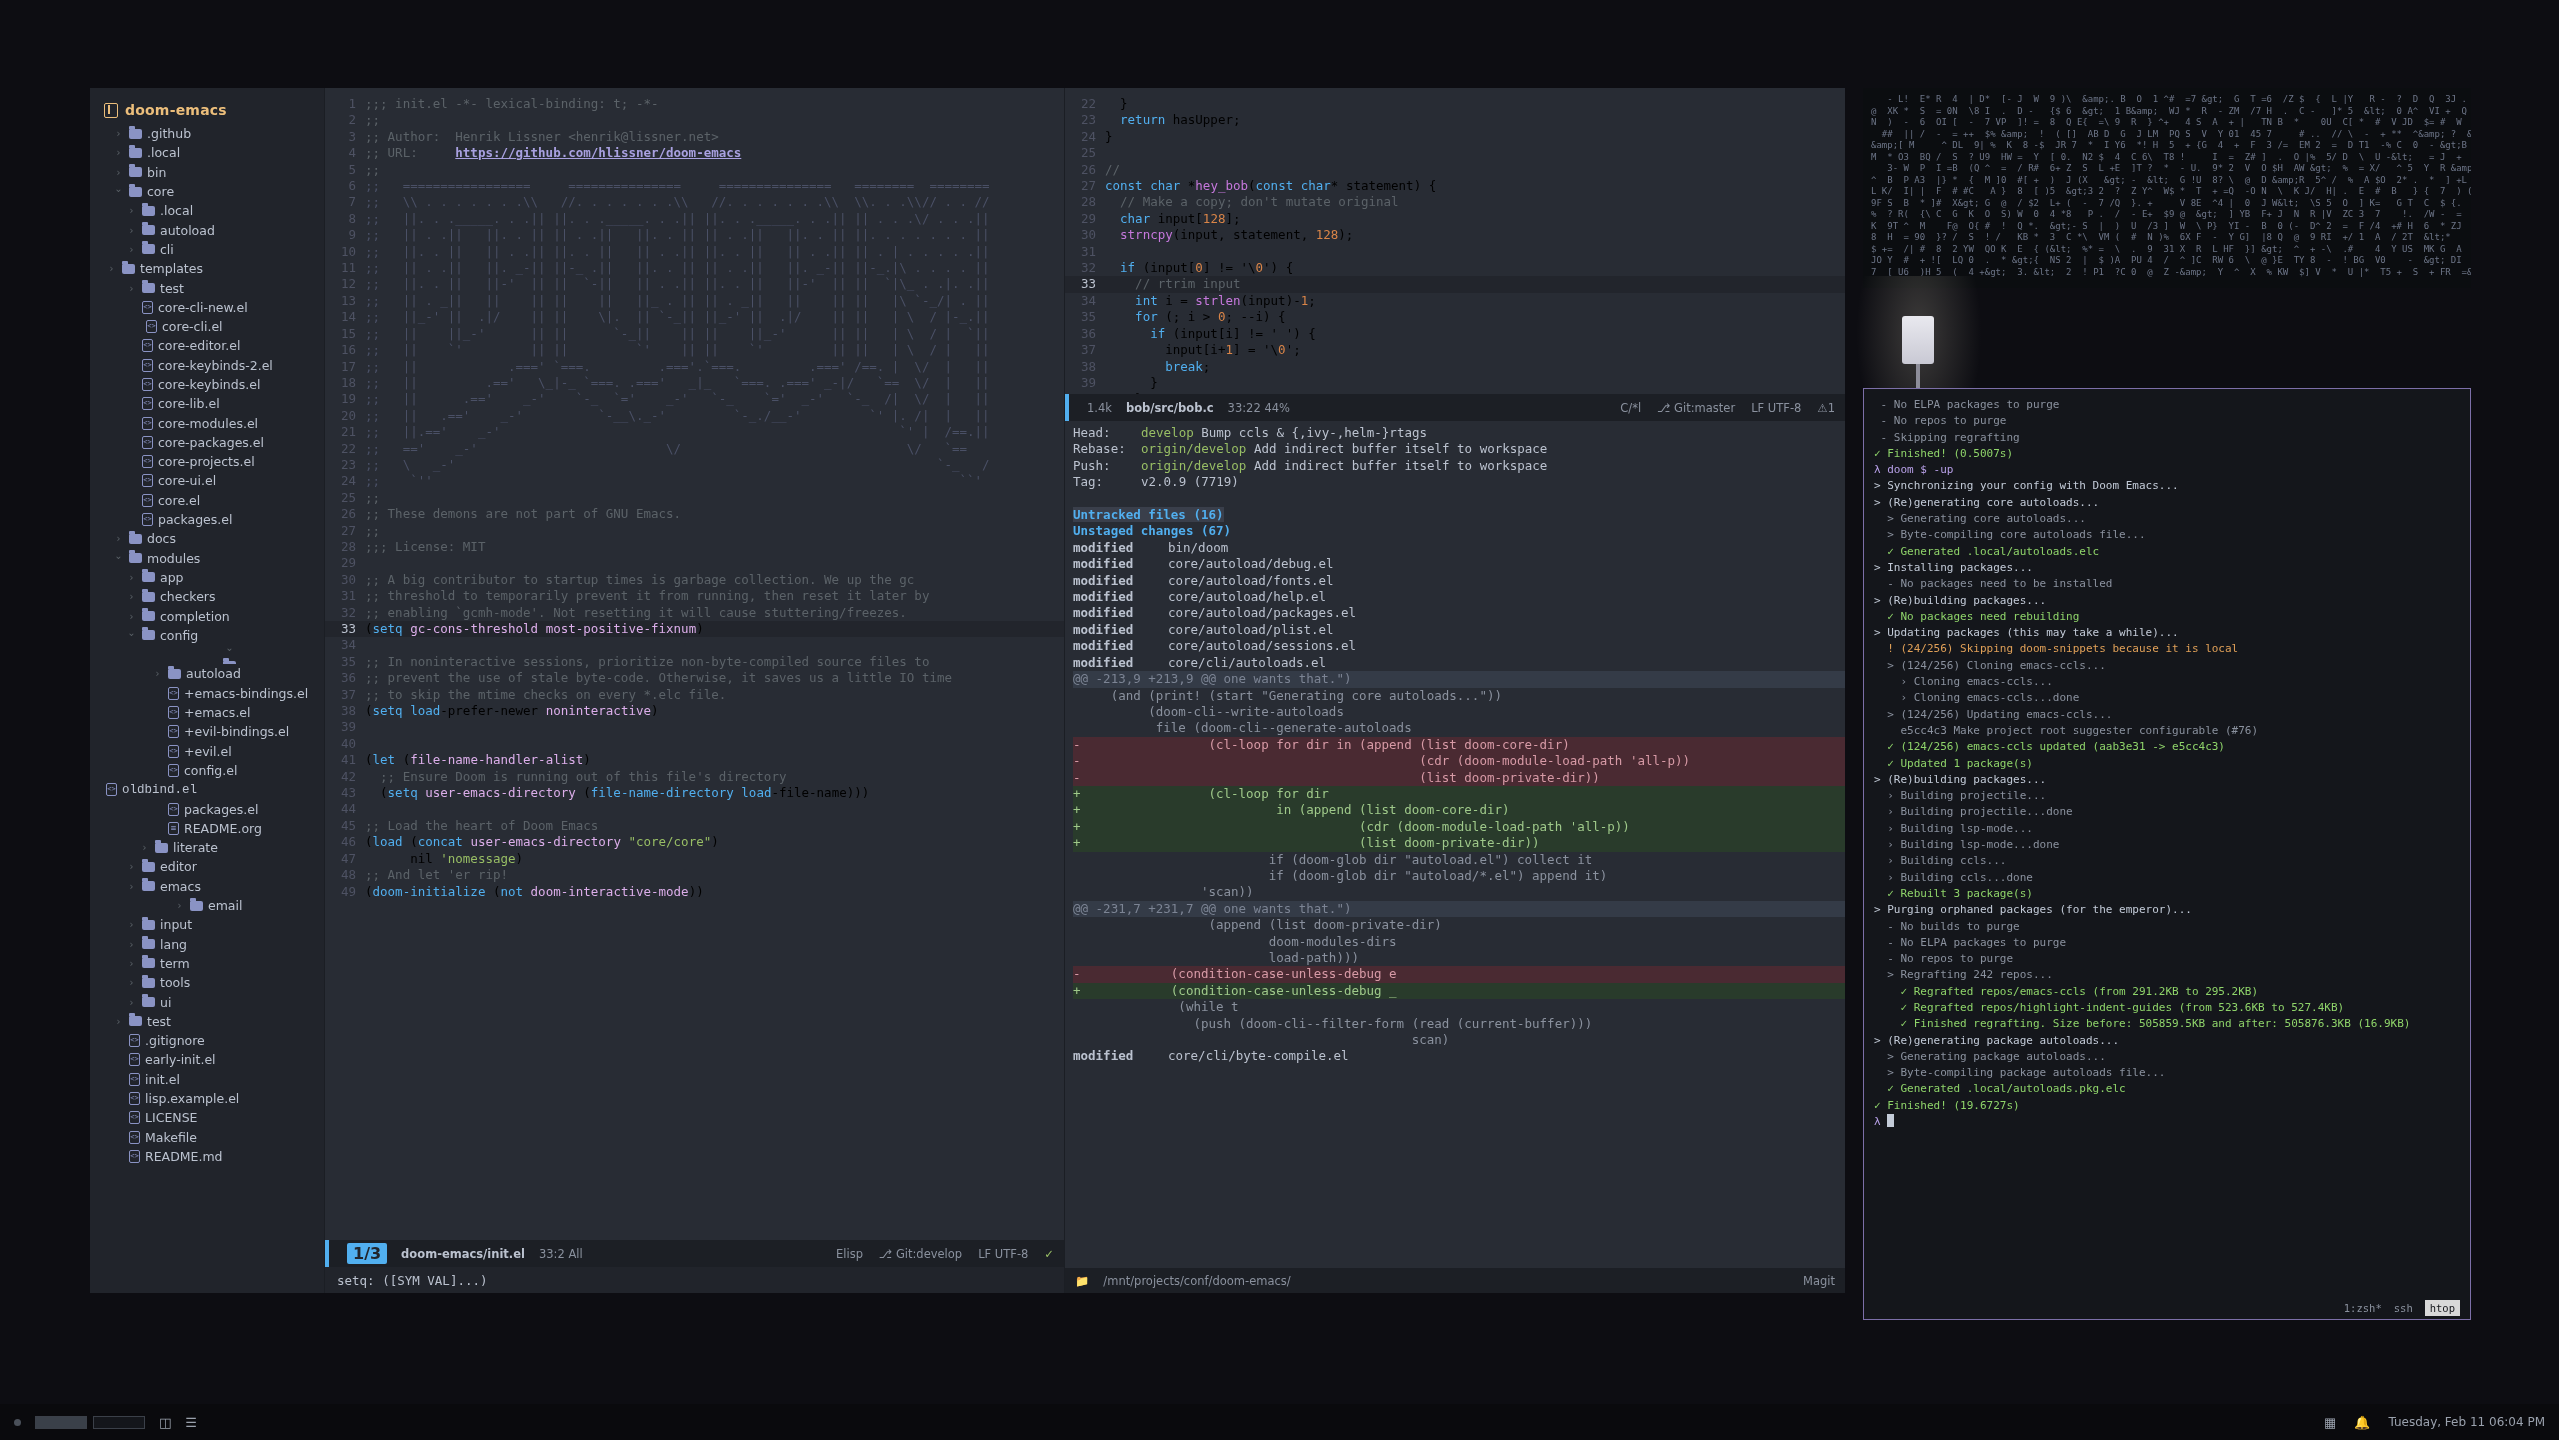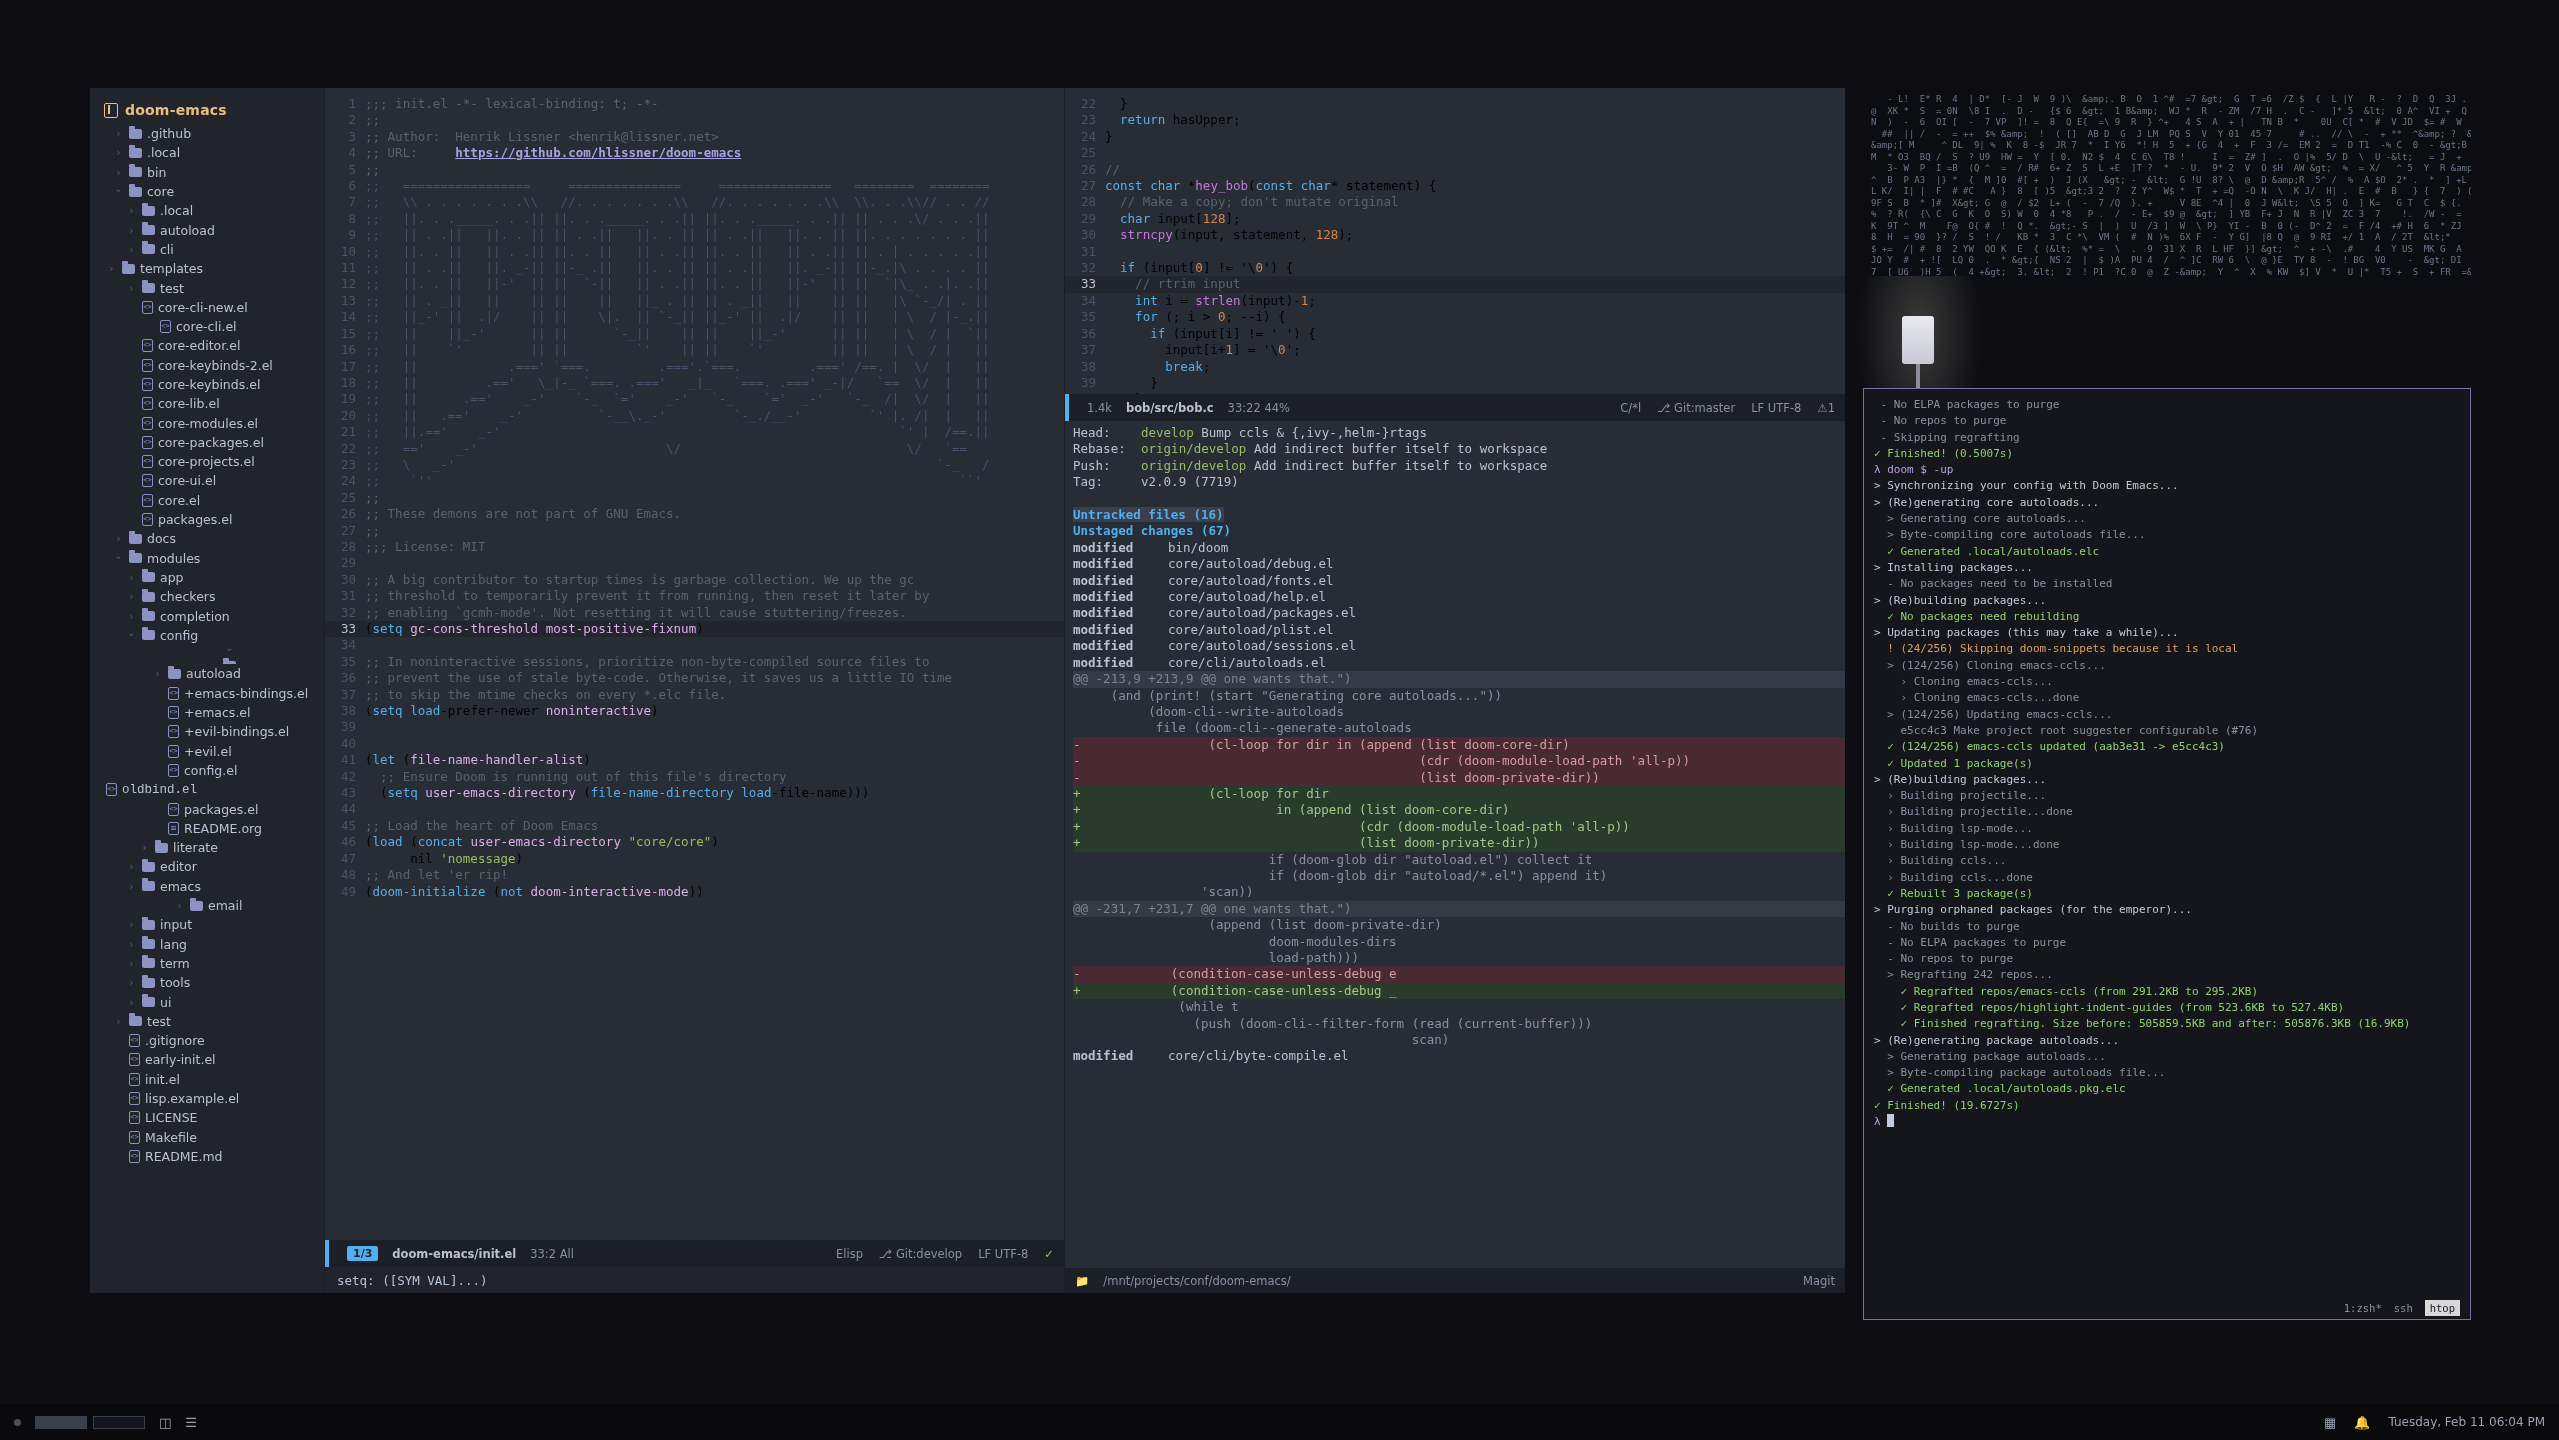--- a/index.html
+++ b/index.html
@@ -271,7 +271,7 @@
               <span class="ico ico-file"></span>
               <span class="tm-label">core-cli-new.el</span>
             </div>
-            <div class="tm-row" style="padding-left: 54px;">
+            <div class="tm-row" style="padding-left: 40px;">
               <span class="chev"></span>
               <span class="ico ico-file"></span>
               <span class="tm-label">core-cli.el</span>

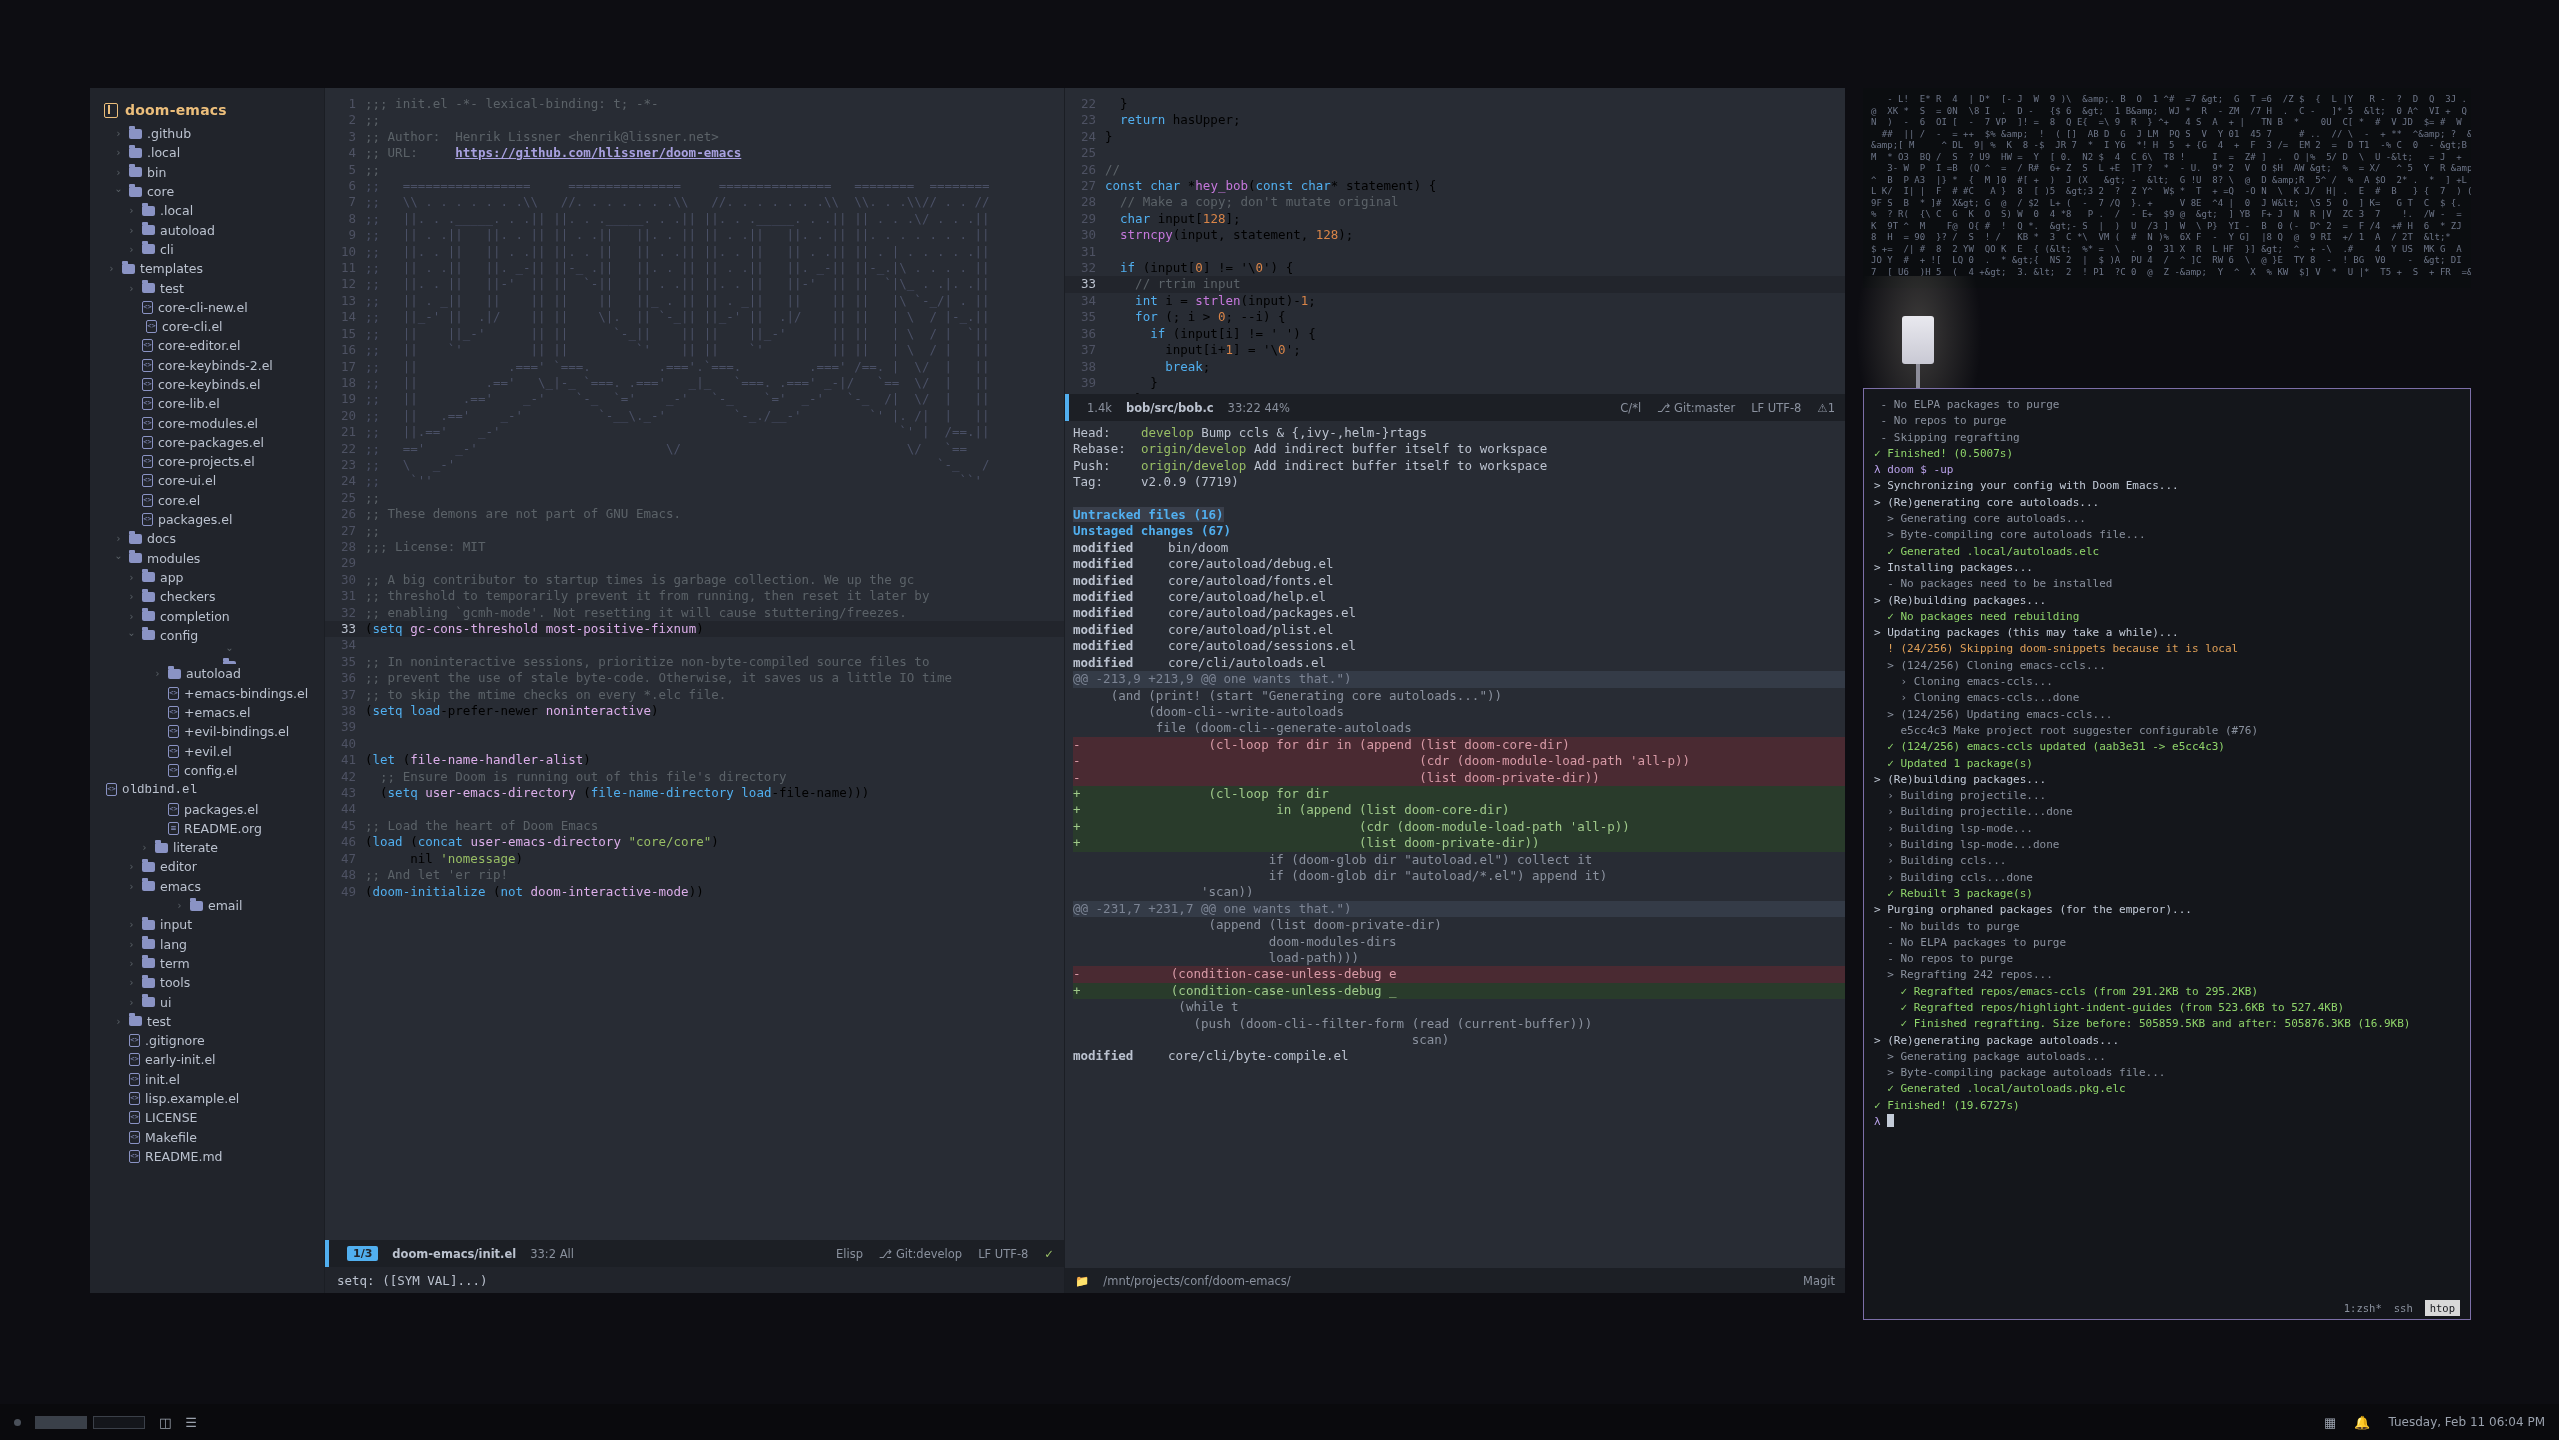--- a/index.html
+++ b/index.html
@@ -109,7 +109,7 @@
   .modeline .bar { width: 4px; height: 27px; background: #51afef; margin-left:-10px; margin-right:4px;}
   .ml-badge {
     background: #51afef; color: #21242b; font-weight: bold;
-    padding: 1px 6px; border-radius: 2px; font-size: 11px;
+    padding: 1px 6px; border-radius: 2px; font-size: 16px;
   }
   .ml-name { color: #bbc2cf; font-weight: bold; }
   .ml-right { margin-left: auto; display: flex; align-items: center; gap: 16px; }

